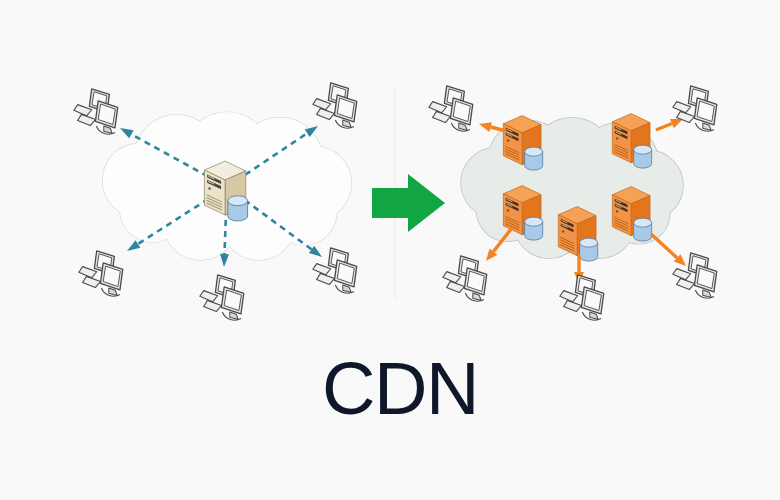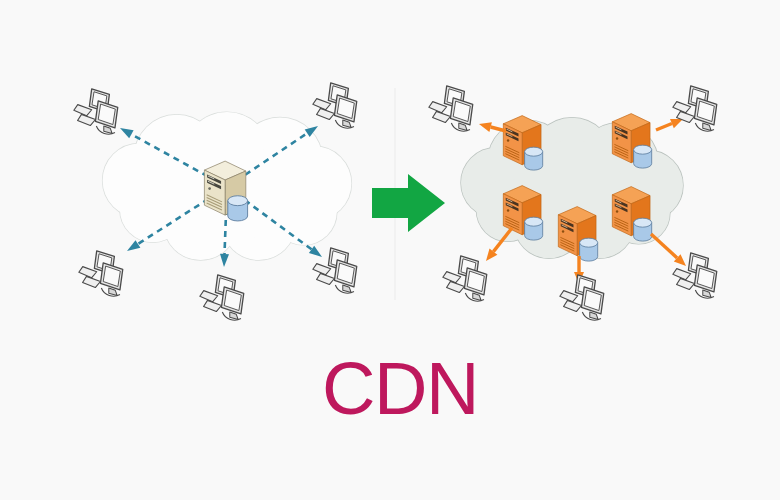--- a/index.html
+++ b/index.html
@@ -189,7 +189,7 @@
       </g>
   </svg>
 
-  <div class="title" id="title" style="color: #be185d; padding-left: 20px;">CDN</div>
+  <div class="title" id="title" style="color: #0f172a; padding-left: 20px;">CDN</div>
 </div>
 
 </body></html>

